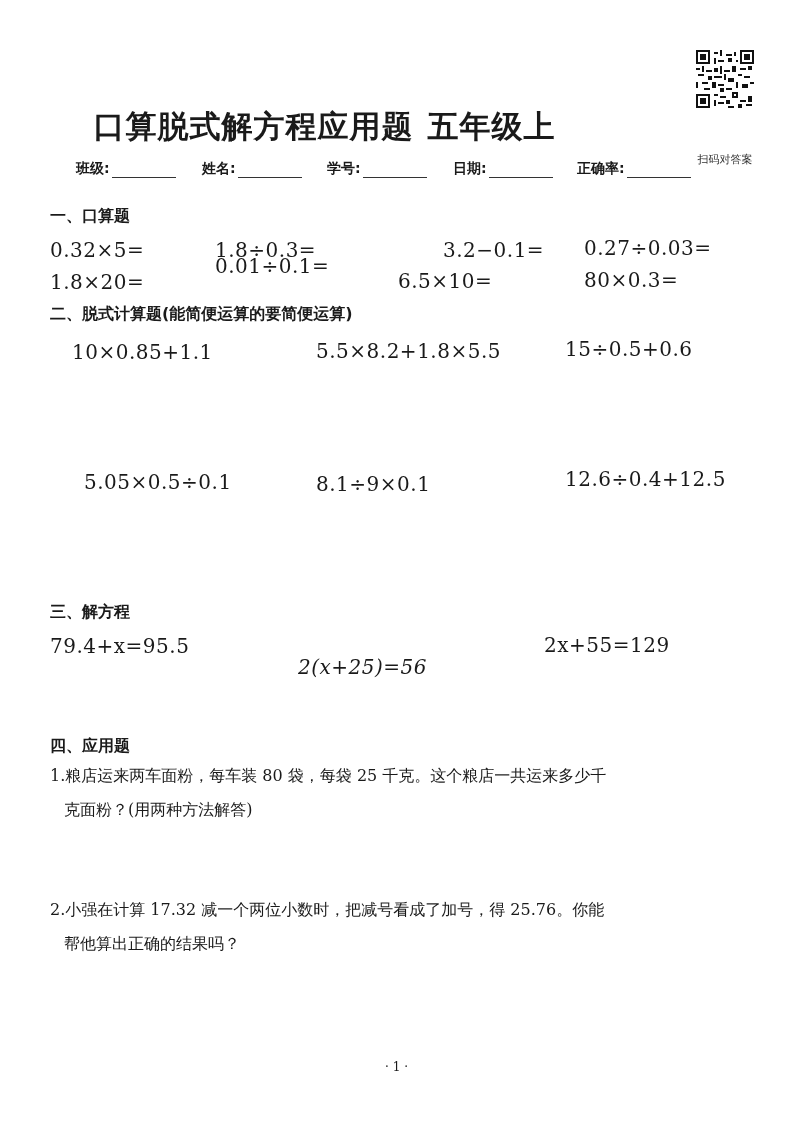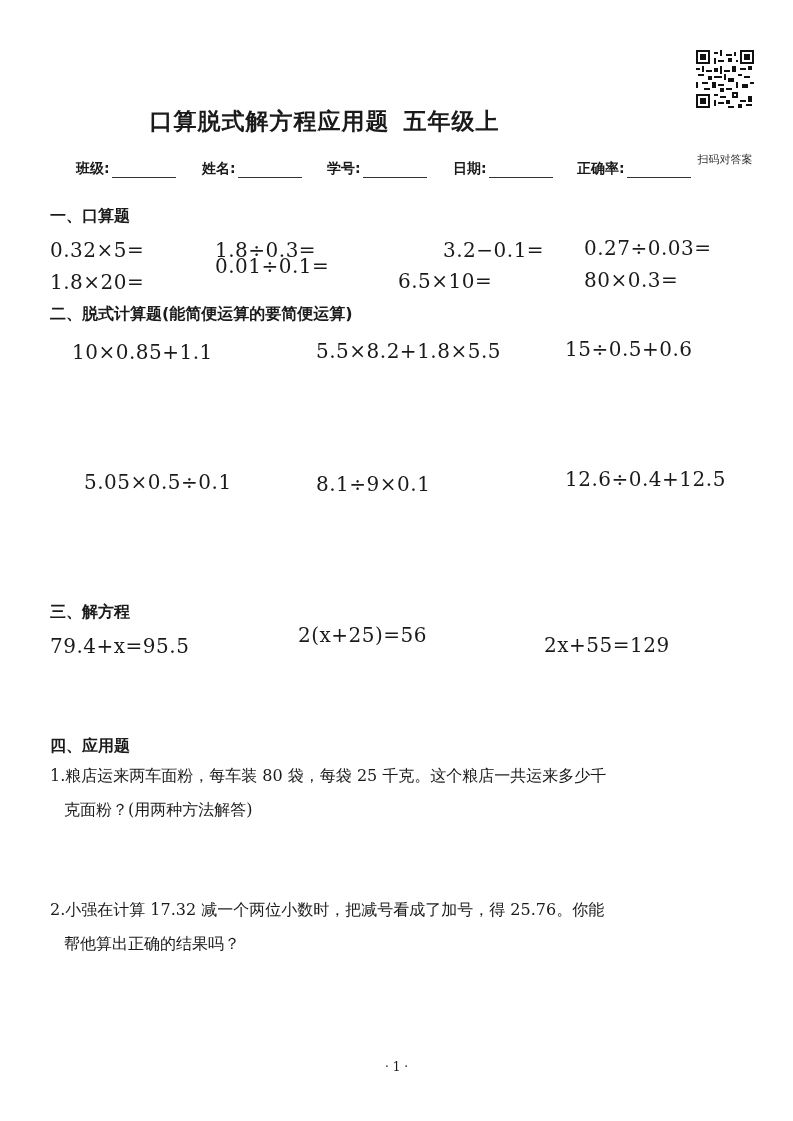--- a/index.html
+++ b/index.html
@@ -5,7 +5,7 @@
   html,body{margin:0;padding:0;background:#fff;}
   body{width:793px;height:1121px;position:relative;overflow:hidden;color:#1a1a1a;font-family:"DejaVu Serif","Liberation Serif",serif;}
   .abs{position:absolute;white-space:nowrap;}
-  .title{left:0;width:649px;top:106px;text-align:center;font-size:23px;font-weight:bold;letter-spacing:1px;font-family:"DejaVu Serif",serif;}
+  .title{left:0;width:649px;top:106px;text-align:center;font-size:31px;font-weight:bold;letter-spacing:1px;font-family:"DejaVu Serif",serif;}
   .title span.gap{display:inline-block;width:14px;}
   .qr{left:696px;top:50px;width:58px;height:58px;}
   .qr-label{left:690px;top:112px;width:70px;text-align:center;font-size:11px;color:#333;font-family:"DejaVu Sans",sans-serif;margin-top:40px;}

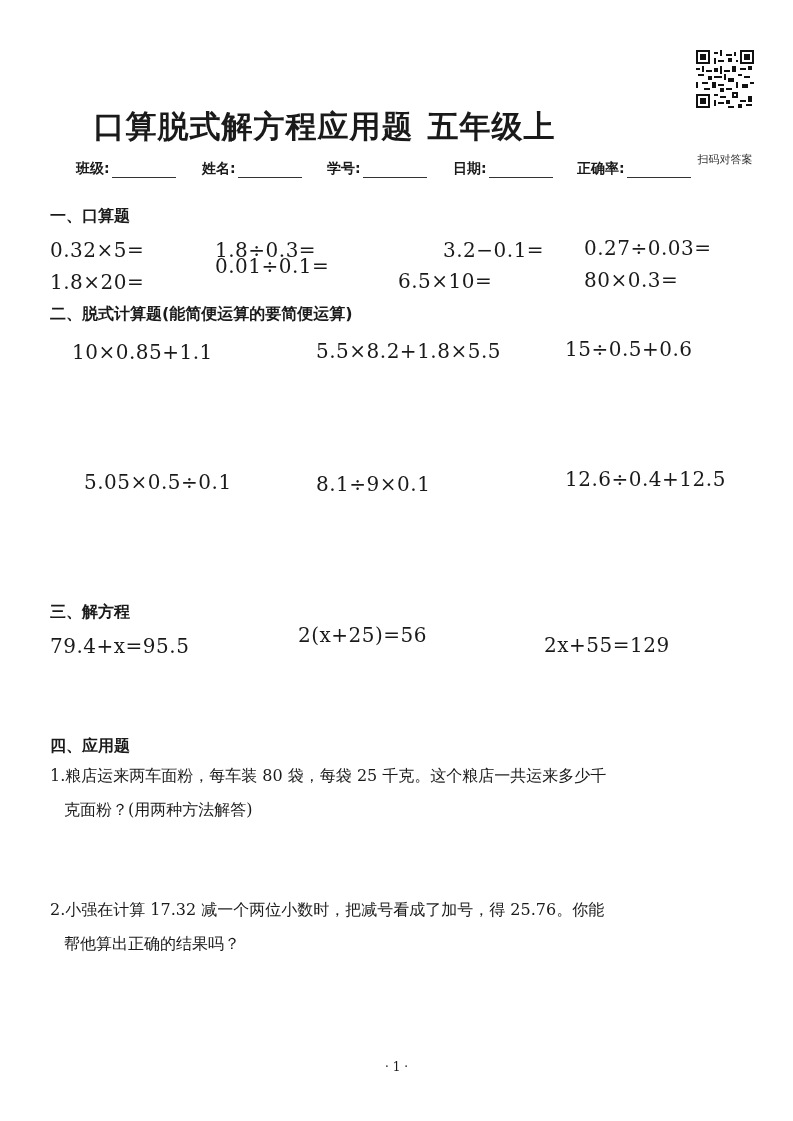--- a/index.html
+++ b/index.html
@@ -128,7 +128,7 @@
 
 <div class="abs sec" style="left:50px;top:602px;">三、解方程</div>
 <div class="abs expr" style="left:50px;top:634px;">79.4+x=95.5</div>
-<div class="abs expr" style="left:298px;top:623px;">2(x+25)=56</div>
+<div class="abs expr" style="left:298px;top:655px;font-style:italic;">2(x+25)=56</div>
 <div class="abs expr" style="left:544px;top:633px;">2x+55=129</div>
 
 <div class="abs sec" style="left:50px;top:736px;">四、应用题</div>

